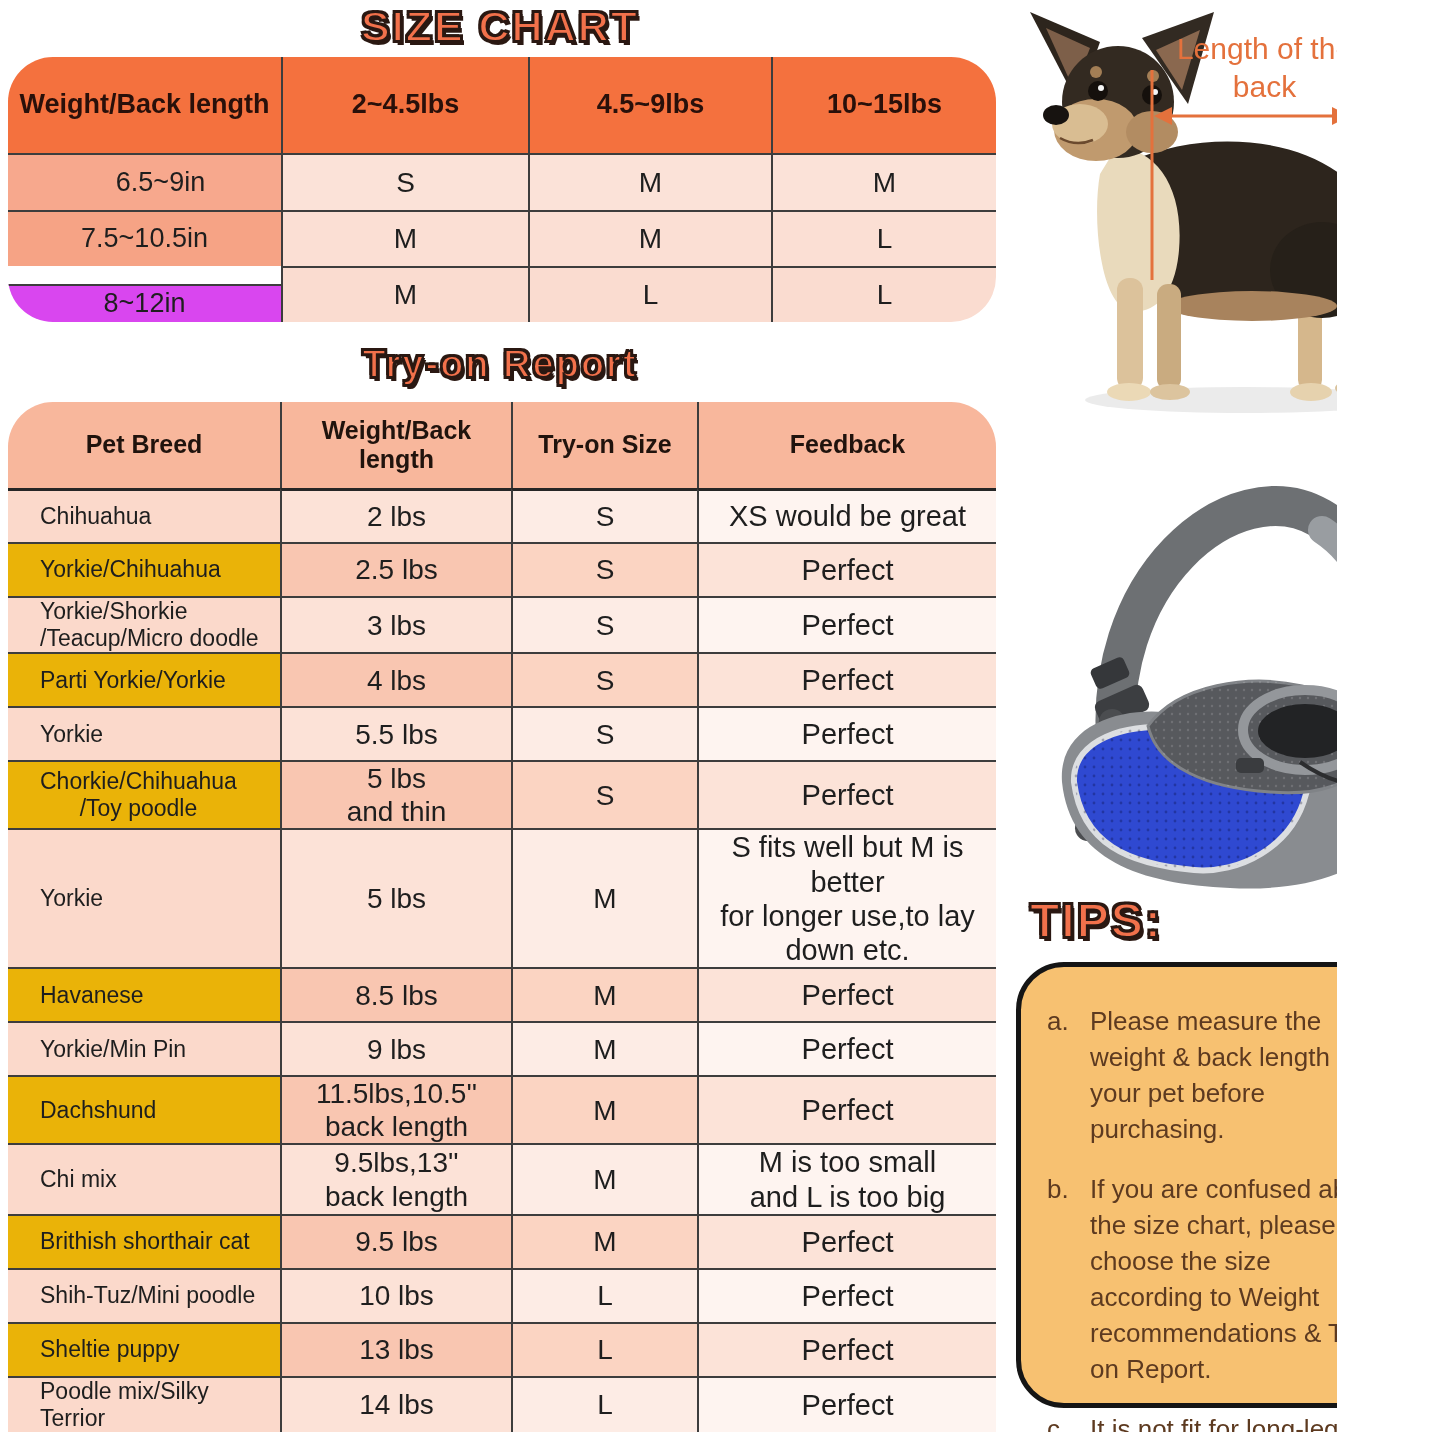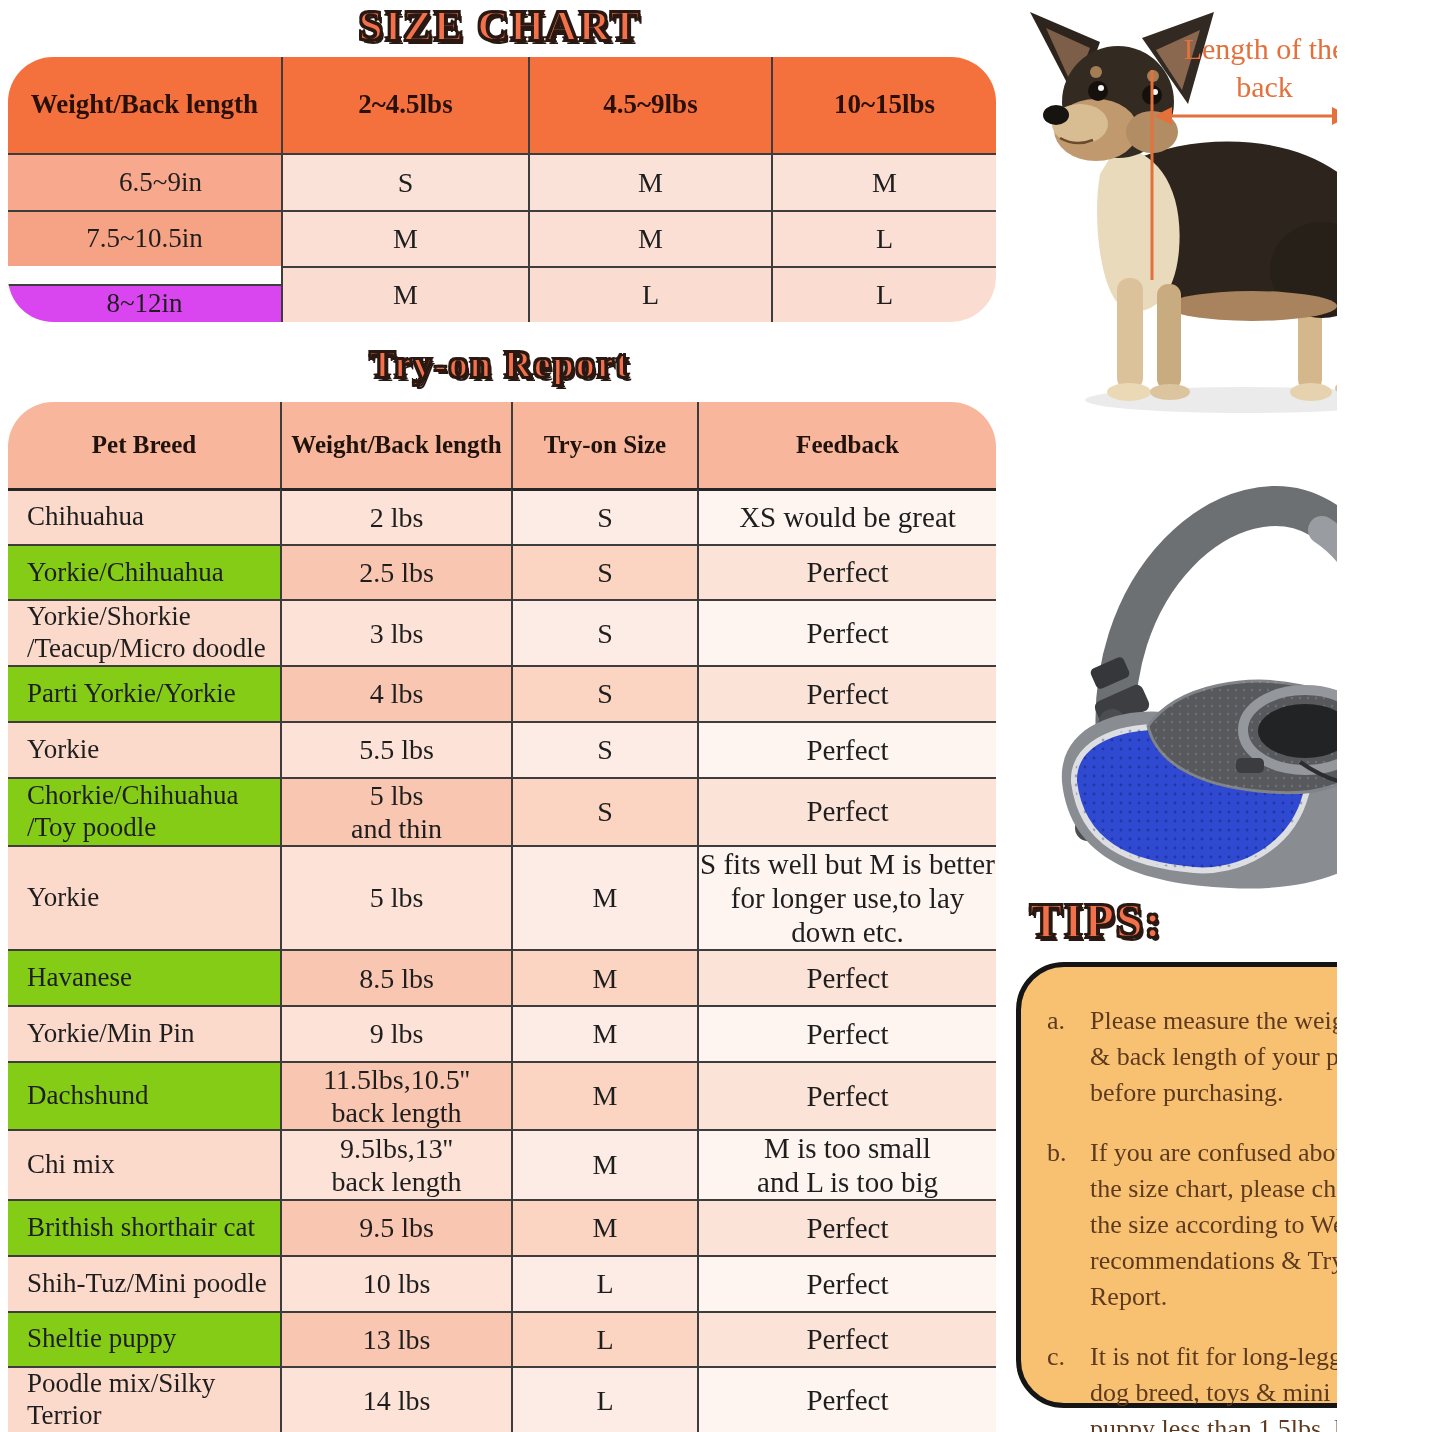--- a/index.html
+++ b/index.html
@@ -4,7 +4,7 @@
 <style>
   html,body{margin:0;padding:0;background:#ffffff;}
   .page{position:relative;width:1337px;height:1432px;background:#ffffff;overflow:hidden;
-        font-family:Liberation Serif, serif;color:#1e1e1e;}
+        font-family:Liberation Sans, sans-serif;color:#1e1e1e;}
 
   
   .bubble{font-weight:bold;color:#F2714B;letter-spacing:2px;

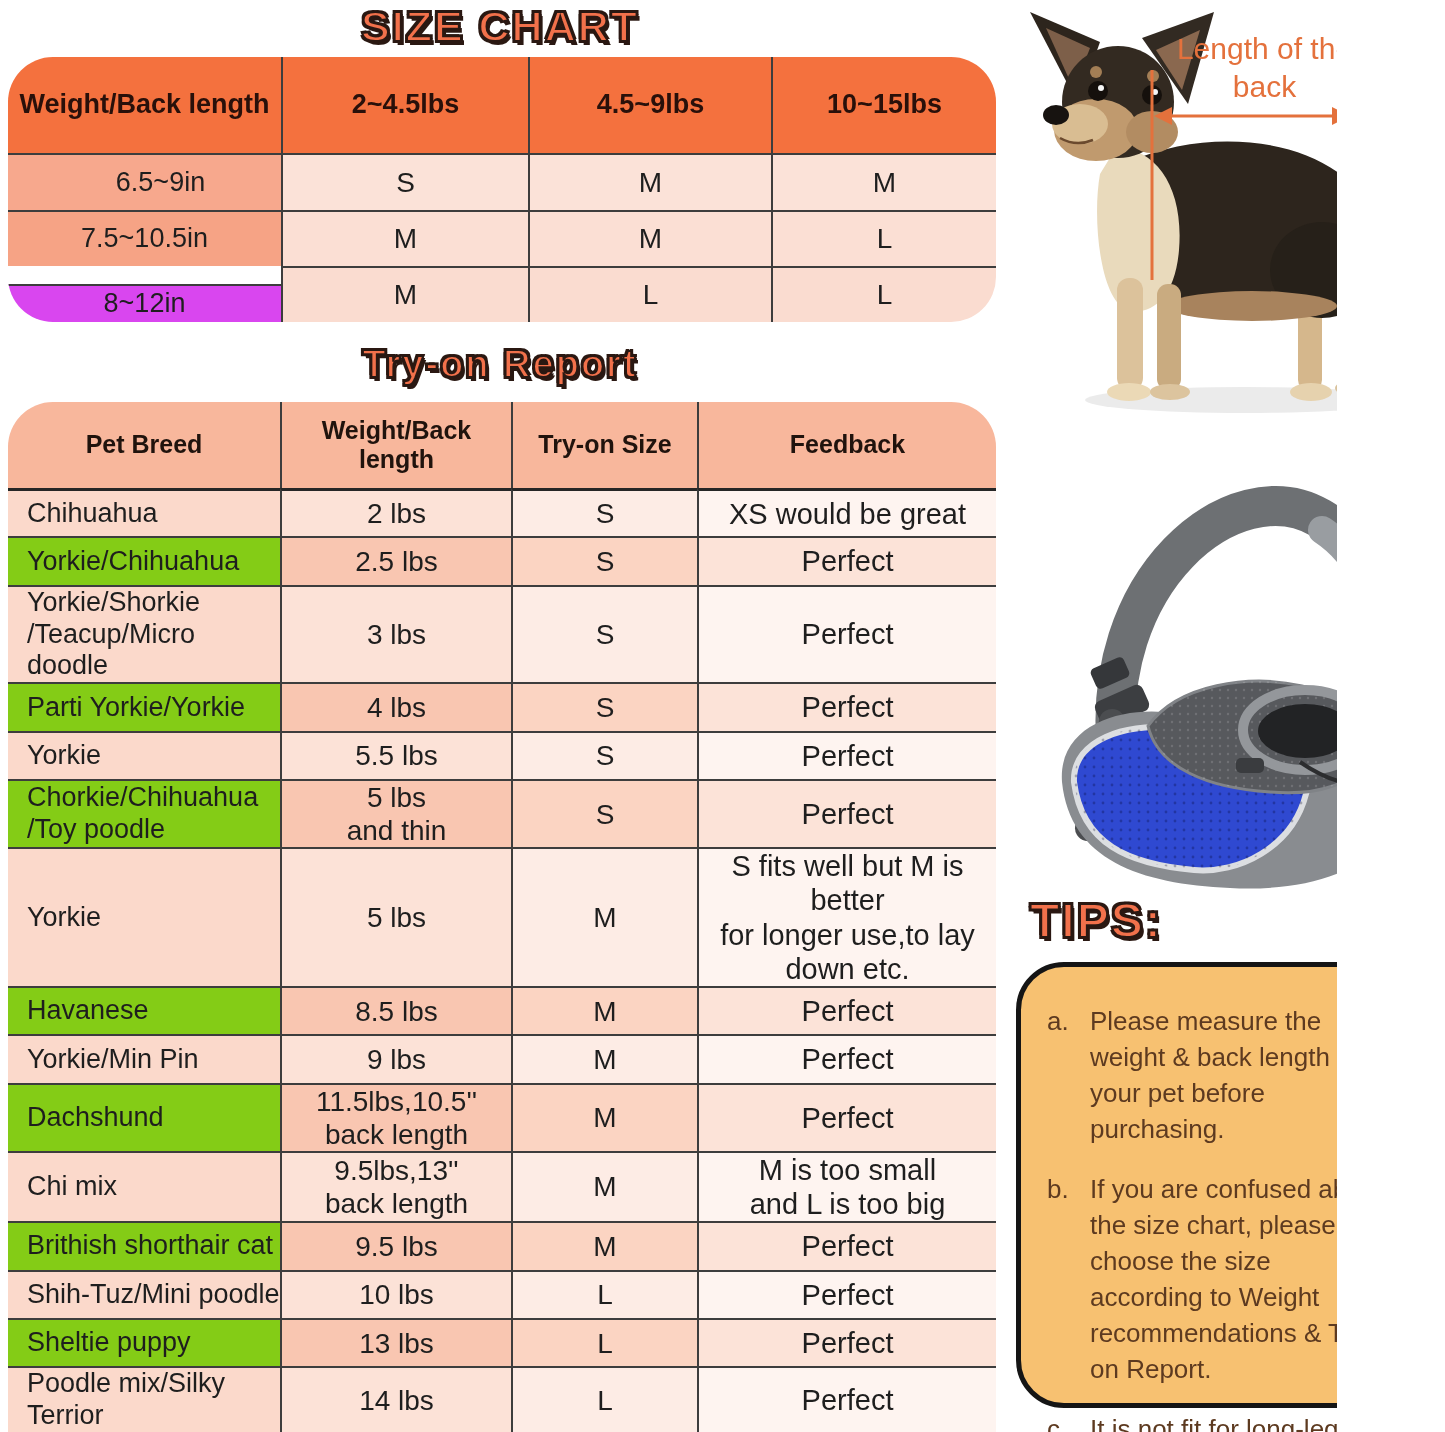--- a/index.html
+++ b/index.html
@@ -38,7 +38,7 @@
   
   .tr-head{background:#F8B79C;font-weight:bold;font-size:25px;color:#20130D;}
   .tr-body{font-size:28px;}
-  .tr-body.c0{justify-content:flex-start;text-align:left;padding-left:19px;font-size:27px;}
+  .tr-body.c0{justify-content:flex-start;text-align:left;padding-left:32px;font-size:23px;}
   .tr-body.c3{font-size:29px;}
   .light.c0{background:#FBD9CB;} .light.c1{background:#FCE2D7;} .light.c2{background:#FDECE5;} .light.c3{background:#FEF4F0;}
   .dark.c0{background:#84cc16;}  .dark.c1{background:#F9C6B1;}  .dark.c2{background:#FBD4C2;}  .dark.c3{background:#FCE3D8;}

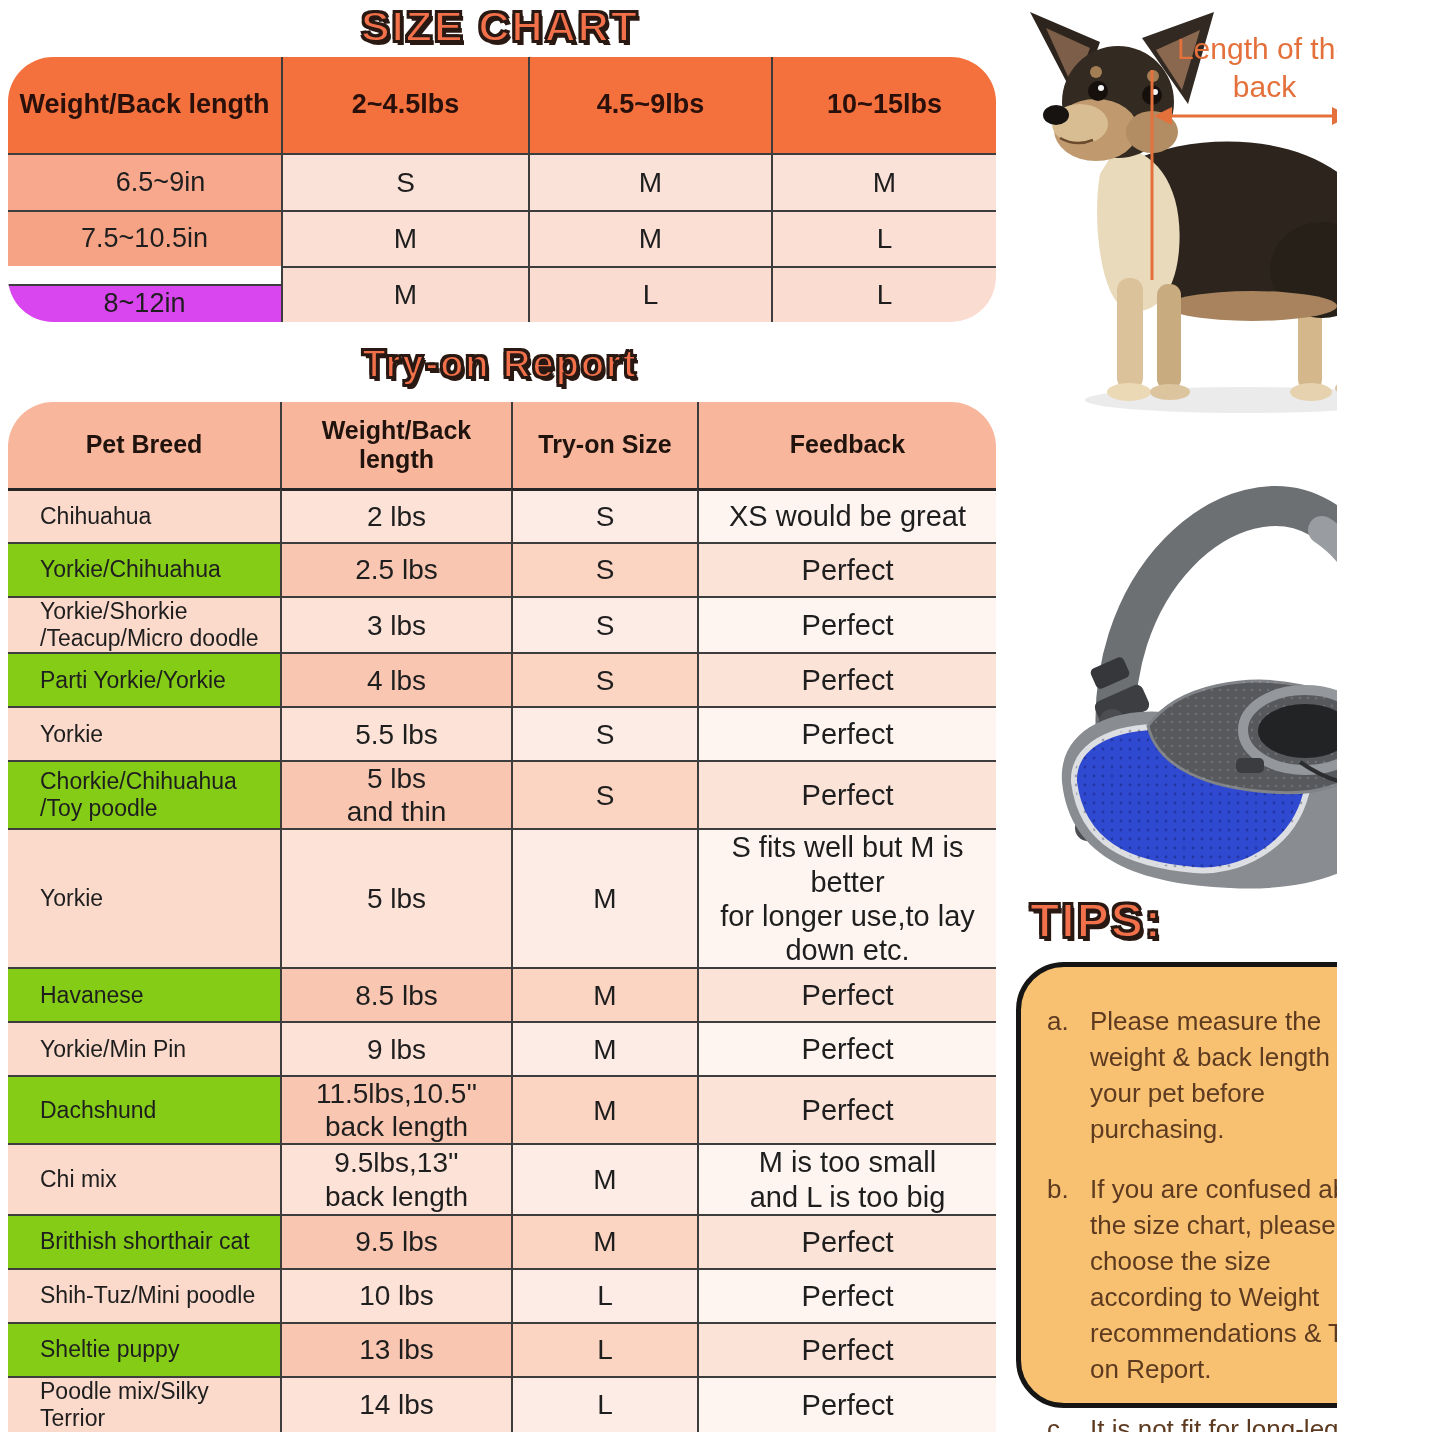--- a/index.html
+++ b/index.html
@@ -41,7 +41,7 @@
   .tr-body.c0{justify-content:flex-start;text-align:left;padding-left:32px;font-size:23px;}
   .tr-body.c3{font-size:29px;}
   .light.c0{background:#FBD9CB;} .light.c1{background:#FCE2D7;} .light.c2{background:#FDECE5;} .light.c3{background:#FEF4F0;}
-  .dark.c0{background:#84cc16;}  .dark.c1{background:#F9C6B1;}  .dark.c2{background:#FBD4C2;}  .dark.c3{background:#FCE3D8;}
+  .dark.c0{background:#eab308;text-align:center;}  .dark.c1{background:#F9C6B1;}  .dark.c2{background:#FBD4C2;}  .dark.c3{background:#FCE3D8;}
 
   
   .dog-figure{position:absolute;left:1000px;top:0;width:445px;height:425px;}

